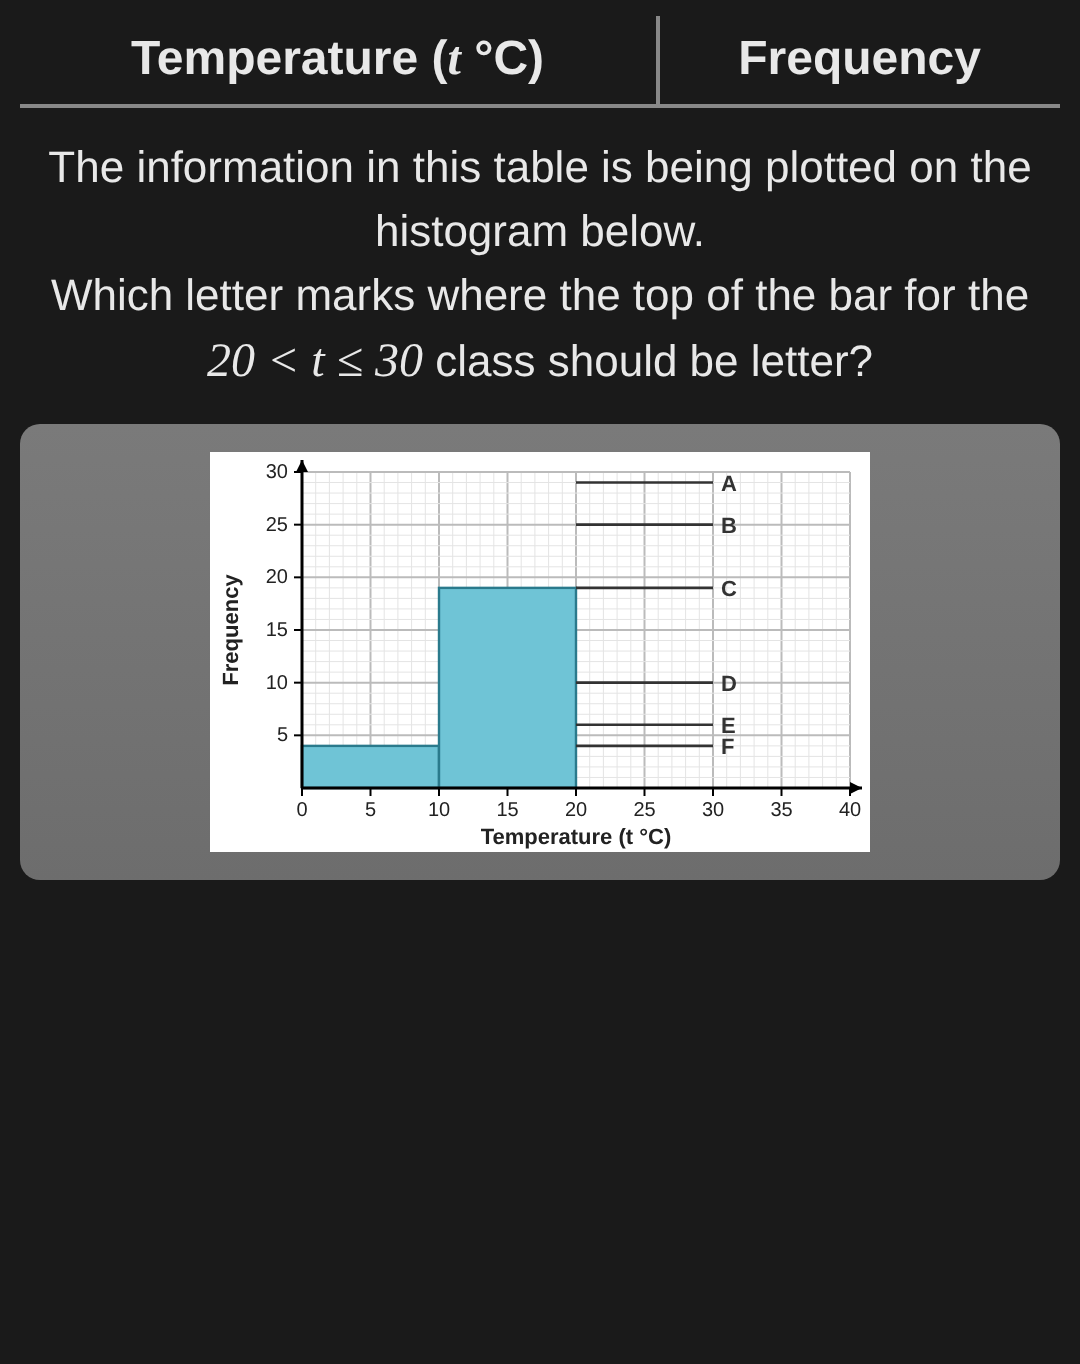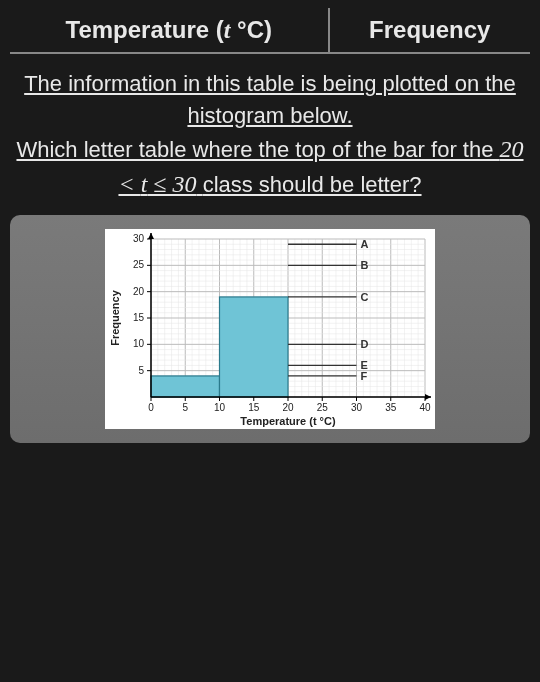--- a/index.html
+++ b/index.html
@@ -36,7 +36,6 @@
     font-size: 22px;
     line-height: 1.45;
     padding: 4px 6px 14px;
-    text-decoration: underline;
   }
   .question .math { font-size: 24px; }
   .chart-panel {

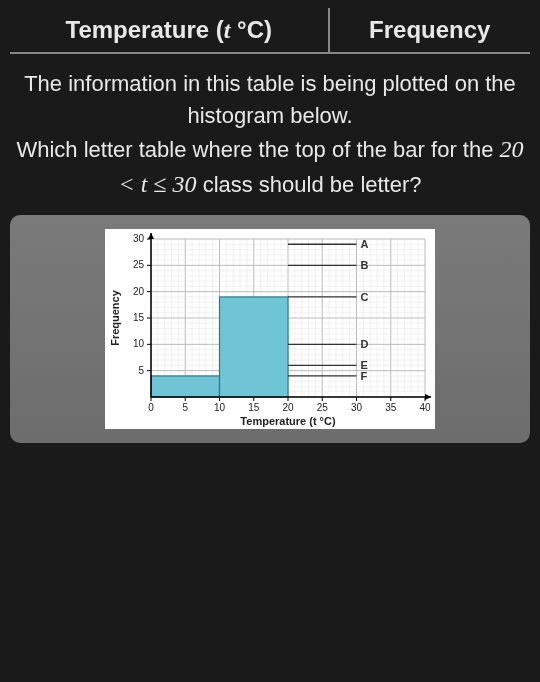--- a/index.html
+++ b/index.html
@@ -71,7 +71,7 @@
 
 <div class="question">
   <span>The information in this table is being plotted on the histogram below.</span><br>
-  <span>Which letter table where the top of the bar for the </span>
+  <span>Which letter marks where the top of the bar for the </span>
   <span class="math">20 &lt; <i>t</i> ≤ 30</span>
   <span> class should be letter?</span>
 </div>

